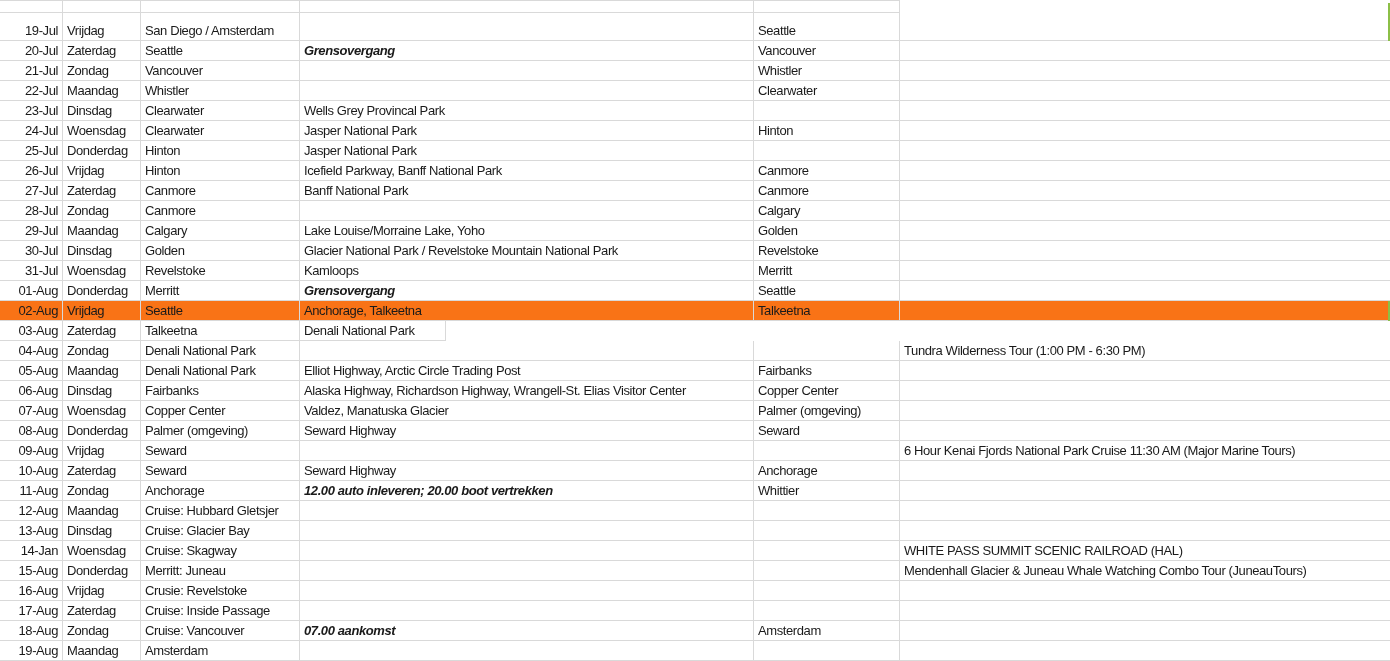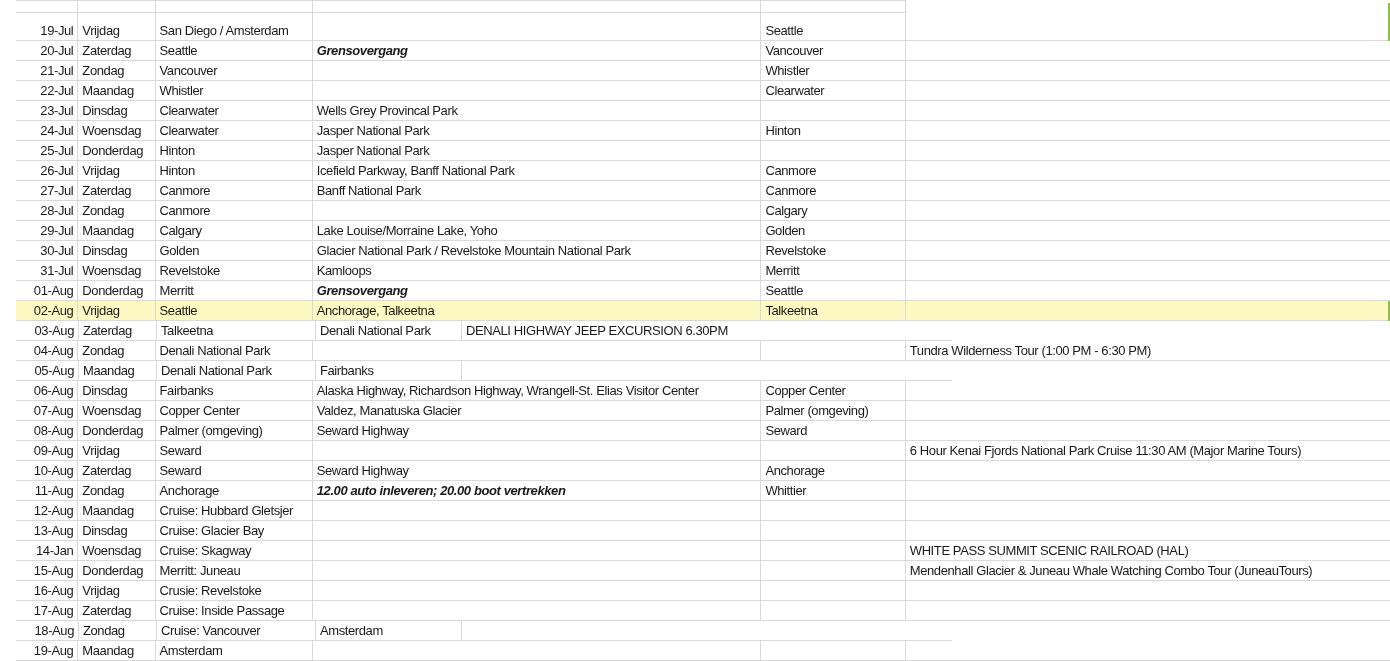--- a/index.html
+++ b/index.html
@@ -9,7 +9,7 @@
     font-size:13px;color:#1a1a1a;letter-spacing:-0.4px;
   }
   .grid{position:absolute;top:0;left:0;width:1390px;}
-  .row{display:flex;height:20px;margin-left:16px;}
+  .row{display:flex;height:20px;}
   .row-stub{height:13px;}
   .row-first{height:28px;}
   .cell{

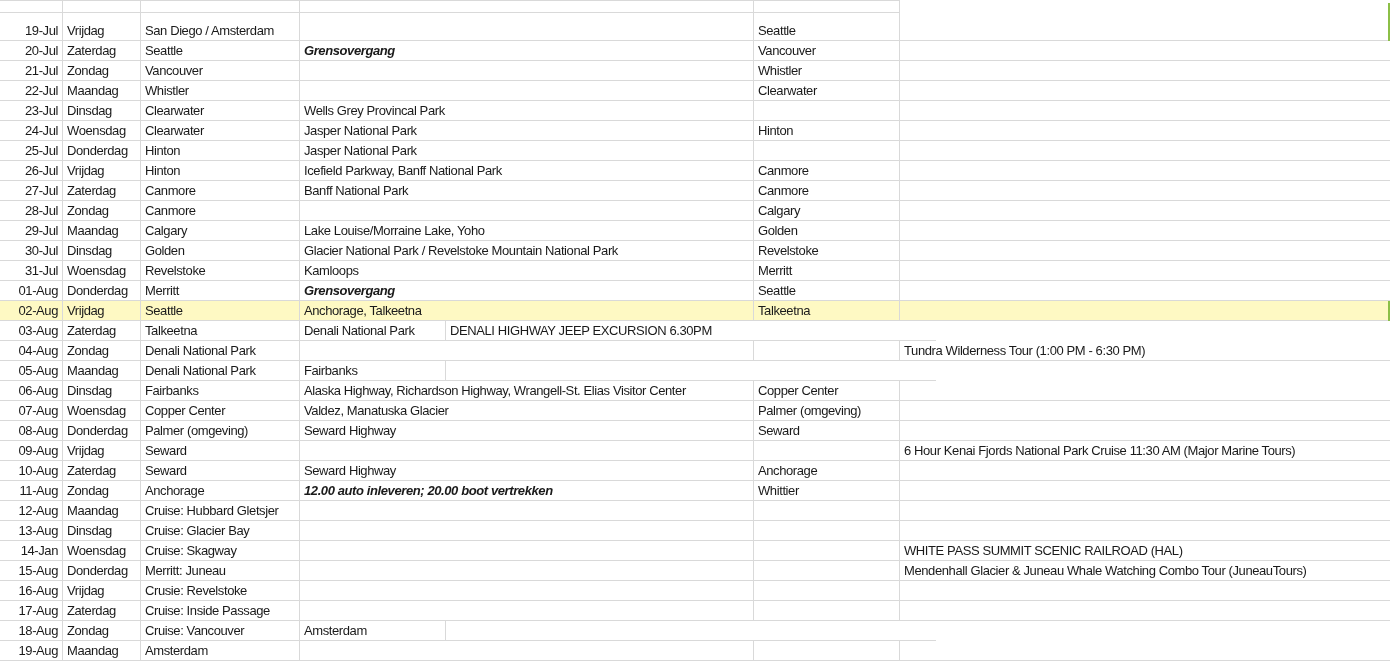--- a/index.html
+++ b/index.html
@@ -154,7 +154,7 @@
       <div class="cell col-e">Seattle</div>
       <div class="cell col-f"></div>
     </div>
-    <div class="row" style="background: #fef9c3;">
+    <div class="row" style="background: #f97316;">
       <div class="cell col-a">02-Aug</div>
       <div class="cell col-b">Vrijdag</div>
       <div class="cell col-c">Seattle</div>

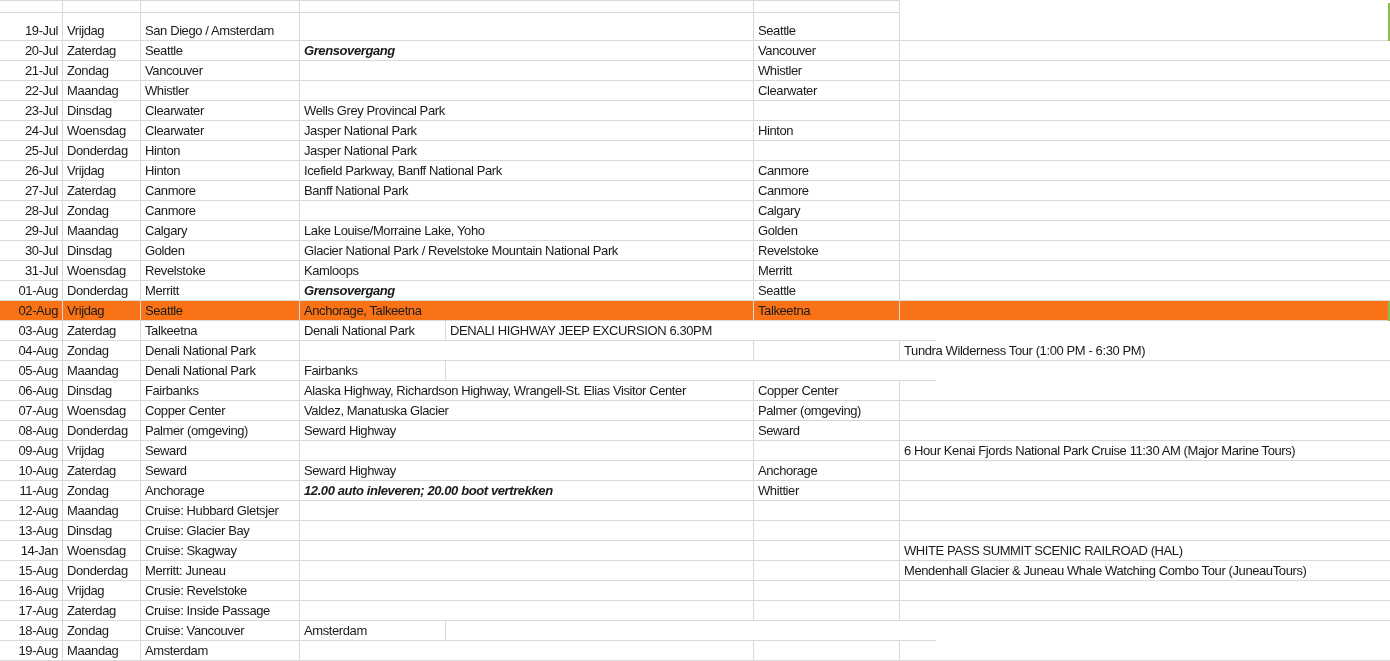--- a/index.html
+++ b/index.html
@@ -167,7 +167,6 @@
       <div class="cell col-b">Zaterdag</div>
       <div class="cell col-c">Talkeetna</div>
       <div class="cell col-e">Denali National Park</div>
-      <div class="cell col-f">DENALI HIGHWAY JEEP EXCURSION 6.30PM</div>
     </div>
     <div class="row">
       <div class="cell col-a">04-Aug</div>

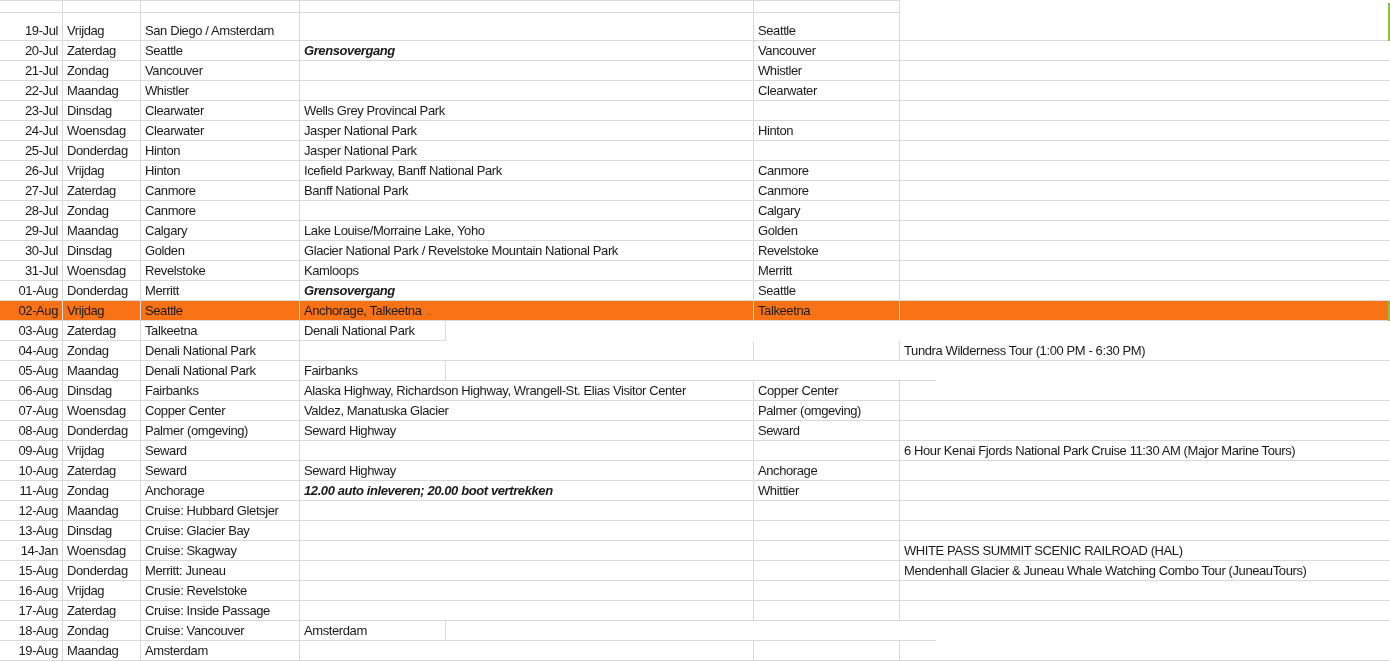--- a/index.html
+++ b/index.html
@@ -180,6 +180,7 @@
       <div class="cell col-a">05-Aug</div>
       <div class="cell col-b">Maandag</div>
       <div class="cell col-c">Denali National Park</div>
+      <div class="cell col-d">Elliot Highway, Arctic Circle Trading Post</div>
       <div class="cell col-e">Fairbanks</div>
       <div class="cell col-f"></div>
     </div>

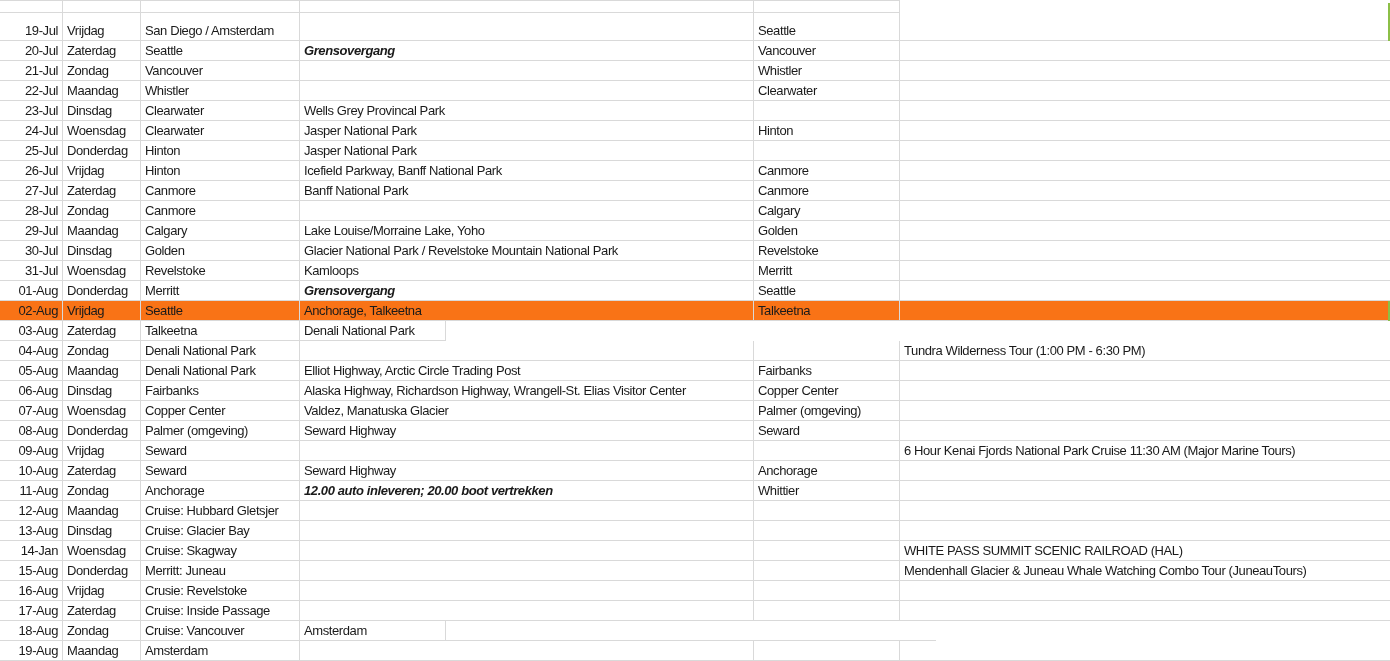--- a/index.html
+++ b/index.html
@@ -284,6 +284,7 @@
       <div class="cell col-a">18-Aug</div>
       <div class="cell col-b">Zondag</div>
       <div class="cell col-c">Cruise: Vancouver</div>
+      <div class="cell col-d italic">07.00 aankomst</div>
       <div class="cell col-e">Amsterdam</div>
       <div class="cell col-f"></div>
     </div>

